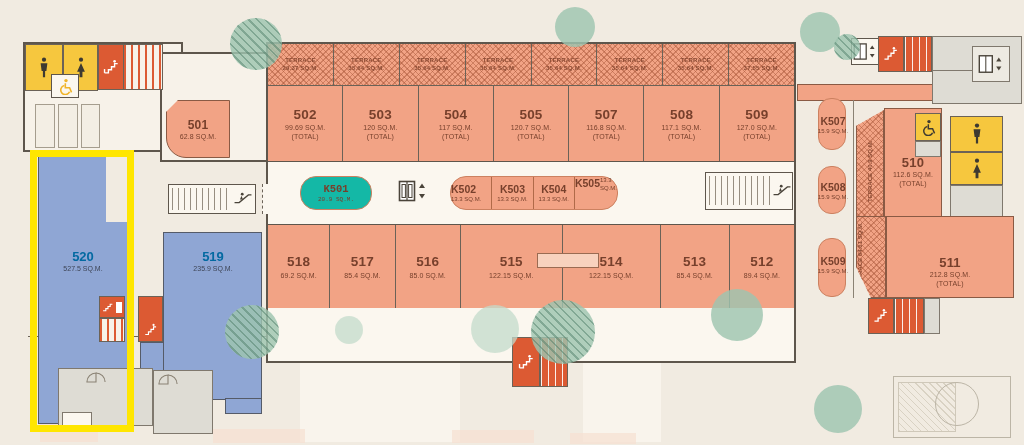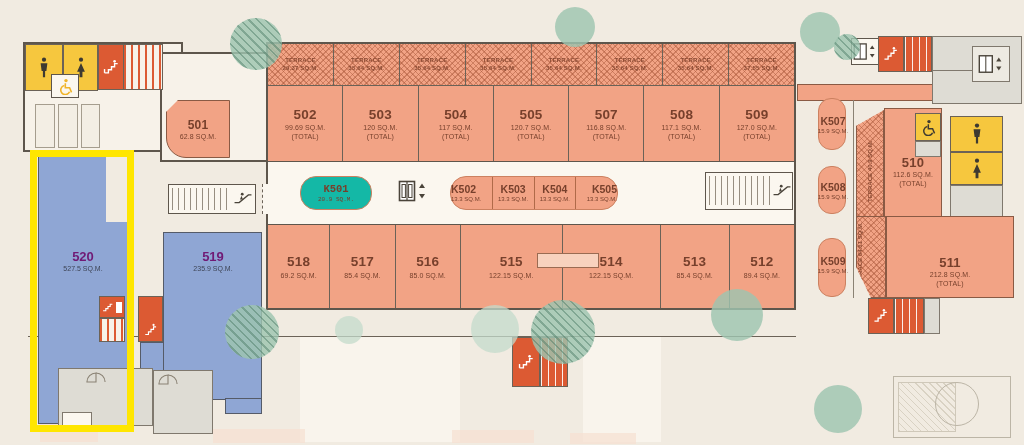--- a/index.html
+++ b/index.html
@@ -171,7 +171,7 @@
     </span>
   <div class="abs" style="left:62px;top:412px;width:30px;height:14px;background:#FBF7EF;border:1.2px solid #7F786D;z-index:8;"></div>
 
-  <div class="abs whiteroom" style="left:266px;top:42px;width:530px;height:268px;border-width:2px;">
+  <div class="abs whiteroom" style="left:266px;top:42px;width:530px;height:321px;border-width:2px;">
 
     <div class="row" style="height:42px;border-bottom:1.5px solid #6B6257;">
       <div class="tcell hatch" style="border-width:0 1.4px 0 0">

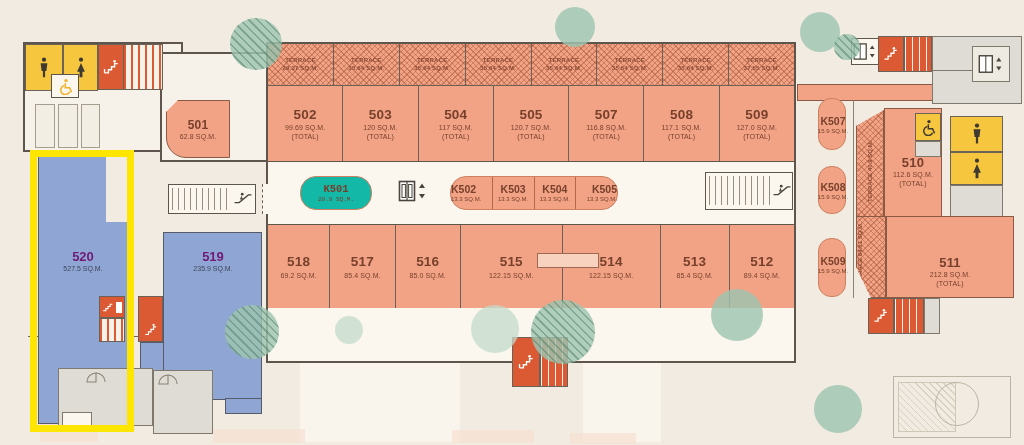--- a/index.html
+++ b/index.html
@@ -310,7 +310,7 @@
         <div class="knum">K504</div>
         <div class="karea">13.3 SQ.M.</div>
       </div>
-    <div style="flex:1;display:flex;flex-direction:column;align-items:flex-end;justify-content:center;line-height:1.25;">
+    <div style="flex:1;display:flex;flex-direction:row;align-items:flex-start;justify-content:center;line-height:1.25;">
         <div class="knum">K505</div>
         <div class="karea">13.3 SQ.M.</div>
       </div>

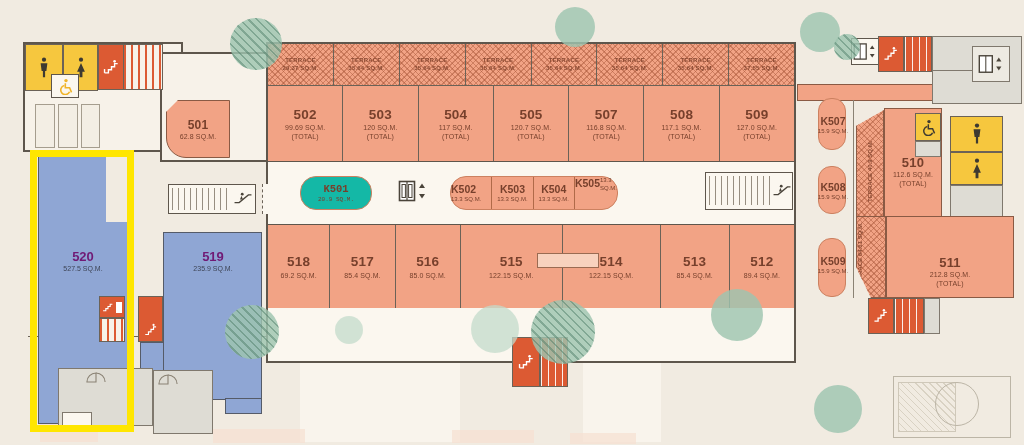--- a/index.html
+++ b/index.html
@@ -30,7 +30,7 @@
        text-align:center;line-height:1.25;z-index:5;}
   .unum{font-weight:700;font-size:13.5px;color:#77402C;letter-spacing:.2px;}
   .uarea{font-size:7px;color:#77402C;letter-spacing:.1px;}
-  .bnum{font-weight:700;font-size:13px;color:#701a75;}
+  .bnum{font-weight:700;font-size:13px;color:#0369a1;}
   .barea{font-size:7px;color:#3E4557;}
   .knum{font-weight:700;font-size:10.5px;color:#77402C;}
   .karea{font-size:6px;color:#77402C;}

